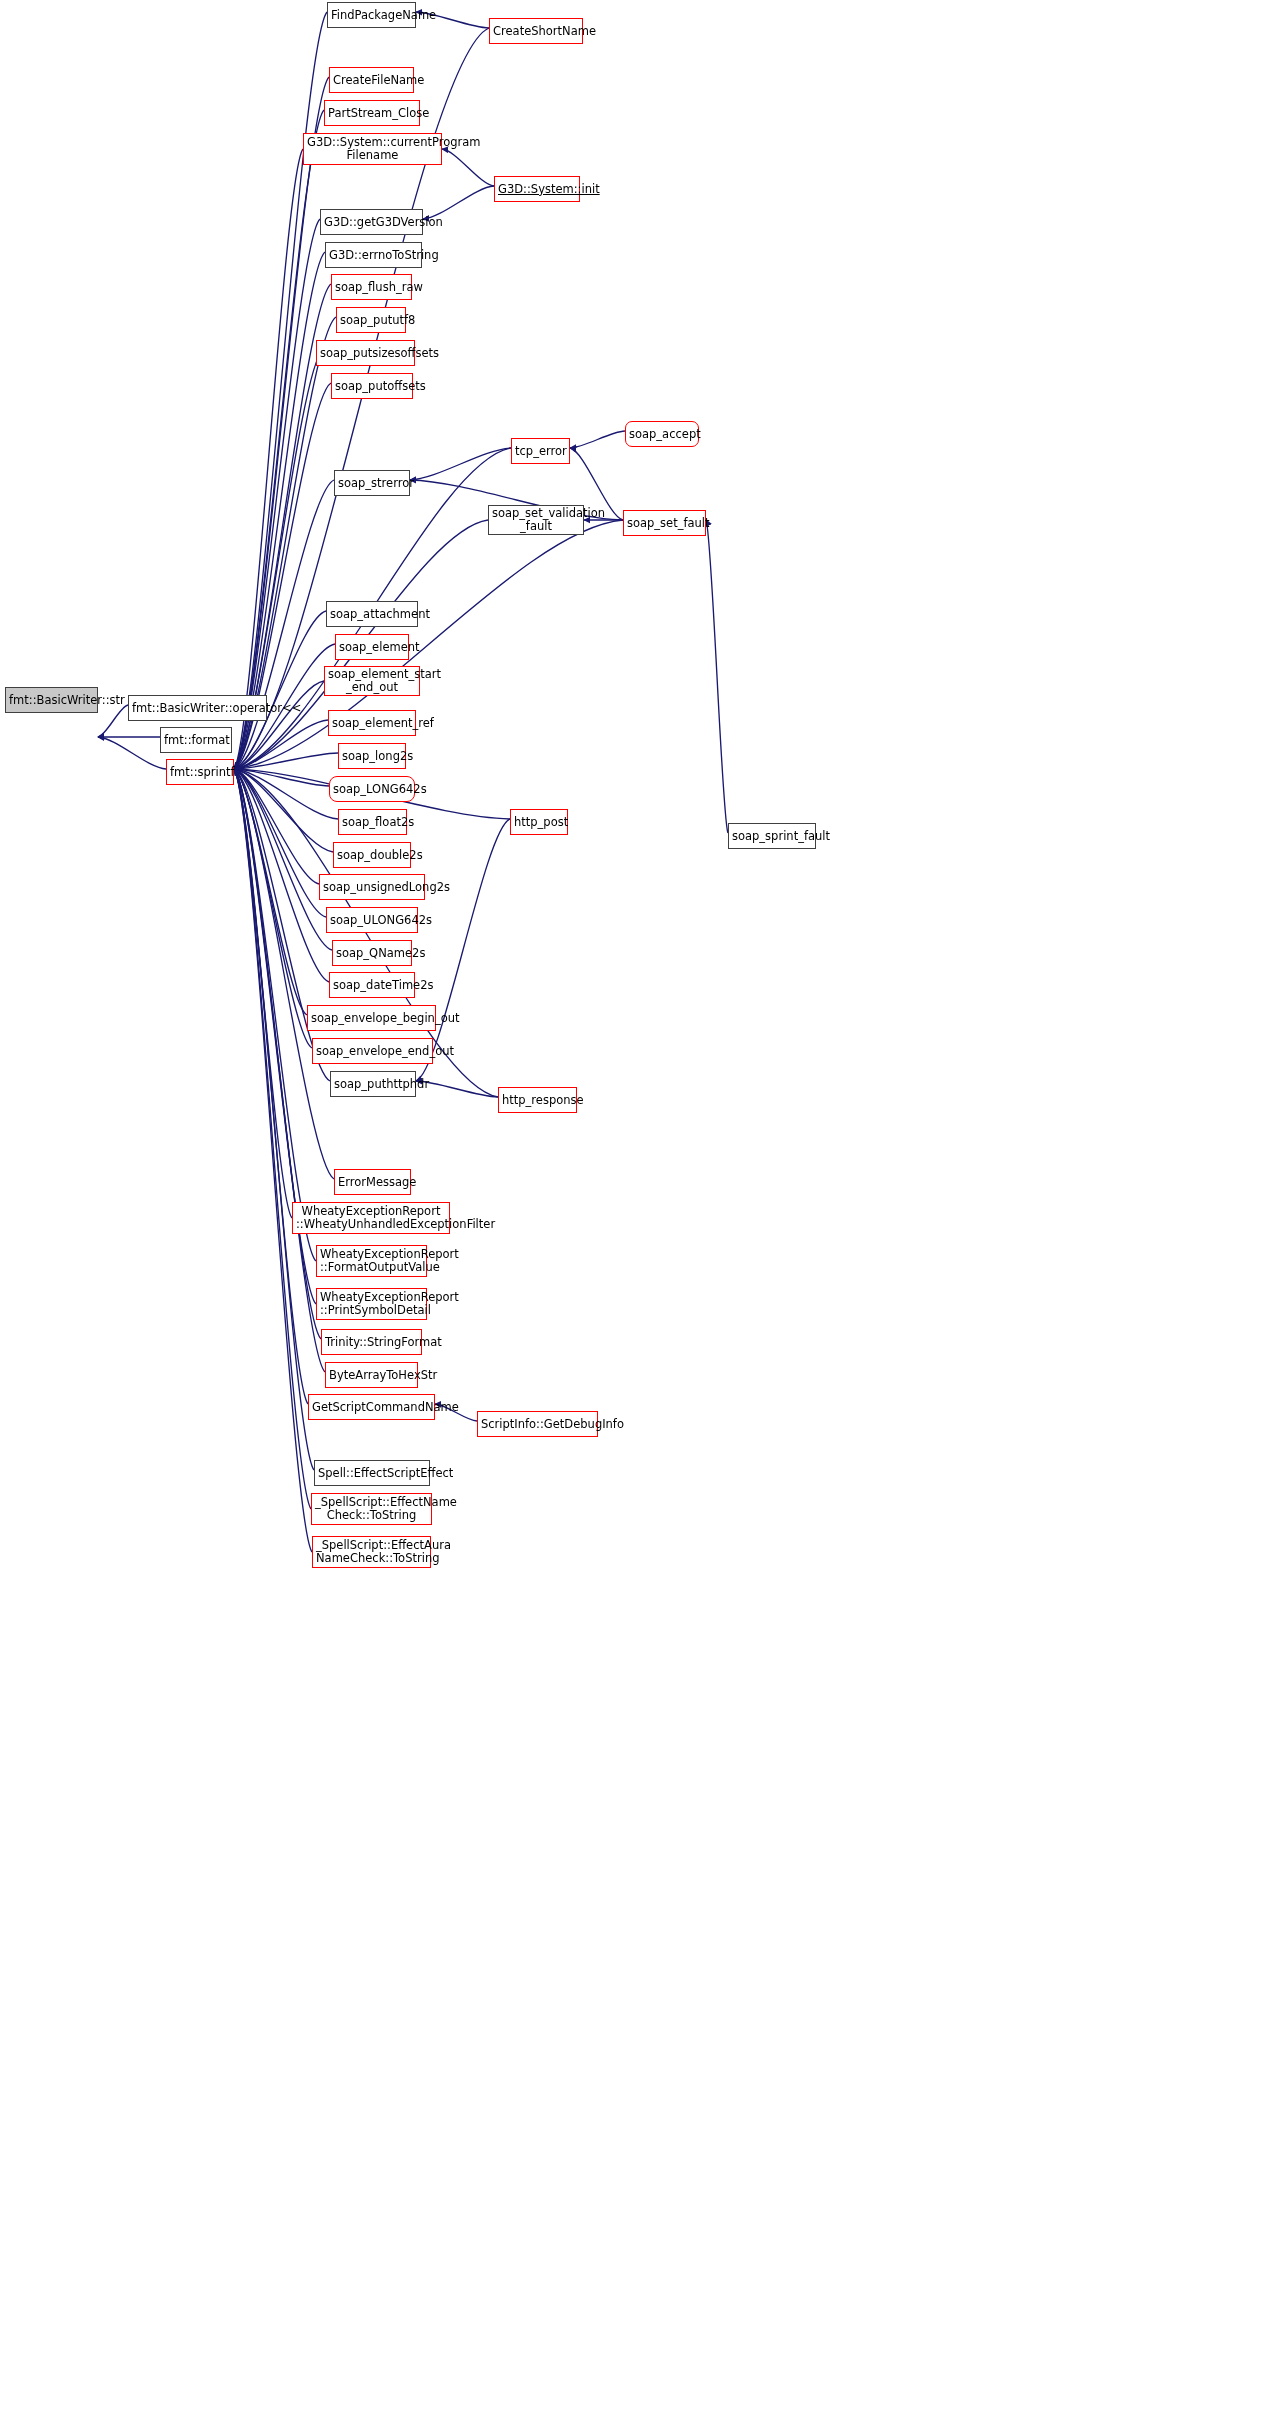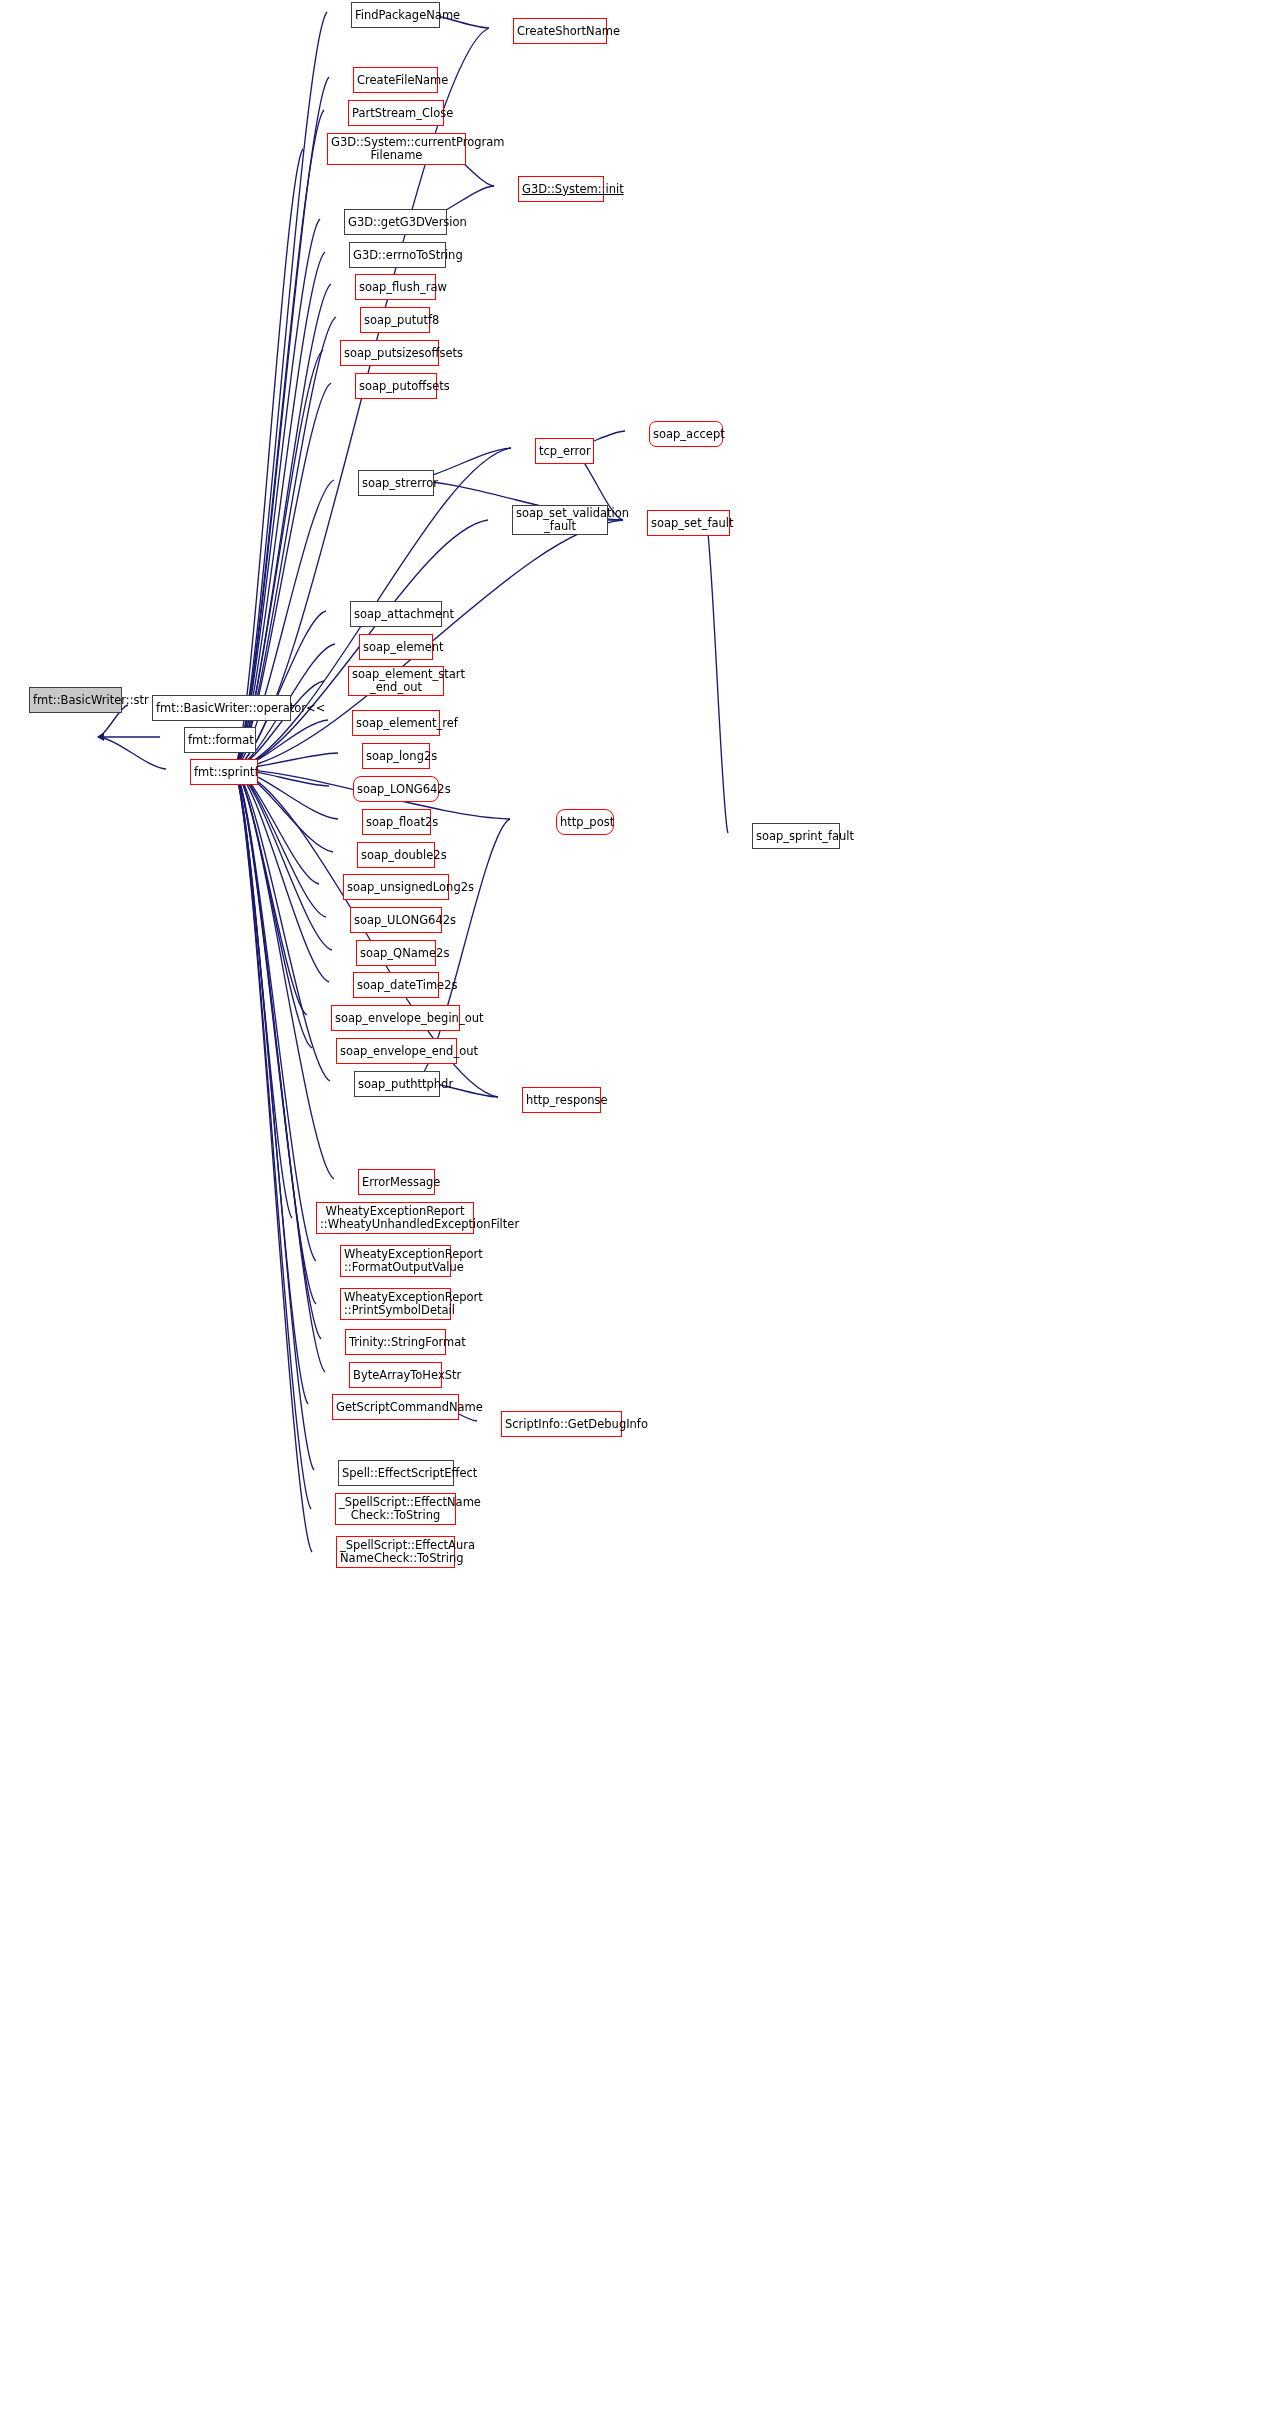--- a/index.html
+++ b/index.html
@@ -27,7 +27,6 @@
     letter-spacing:0px;
     white-space:pre-line;
     padding:12px 3px;
-    margin-left:24px;
   }
   .node.black{border:1px solid #404040;}
   .node.root{border:1px solid #404040;background:#c8c8c8;}

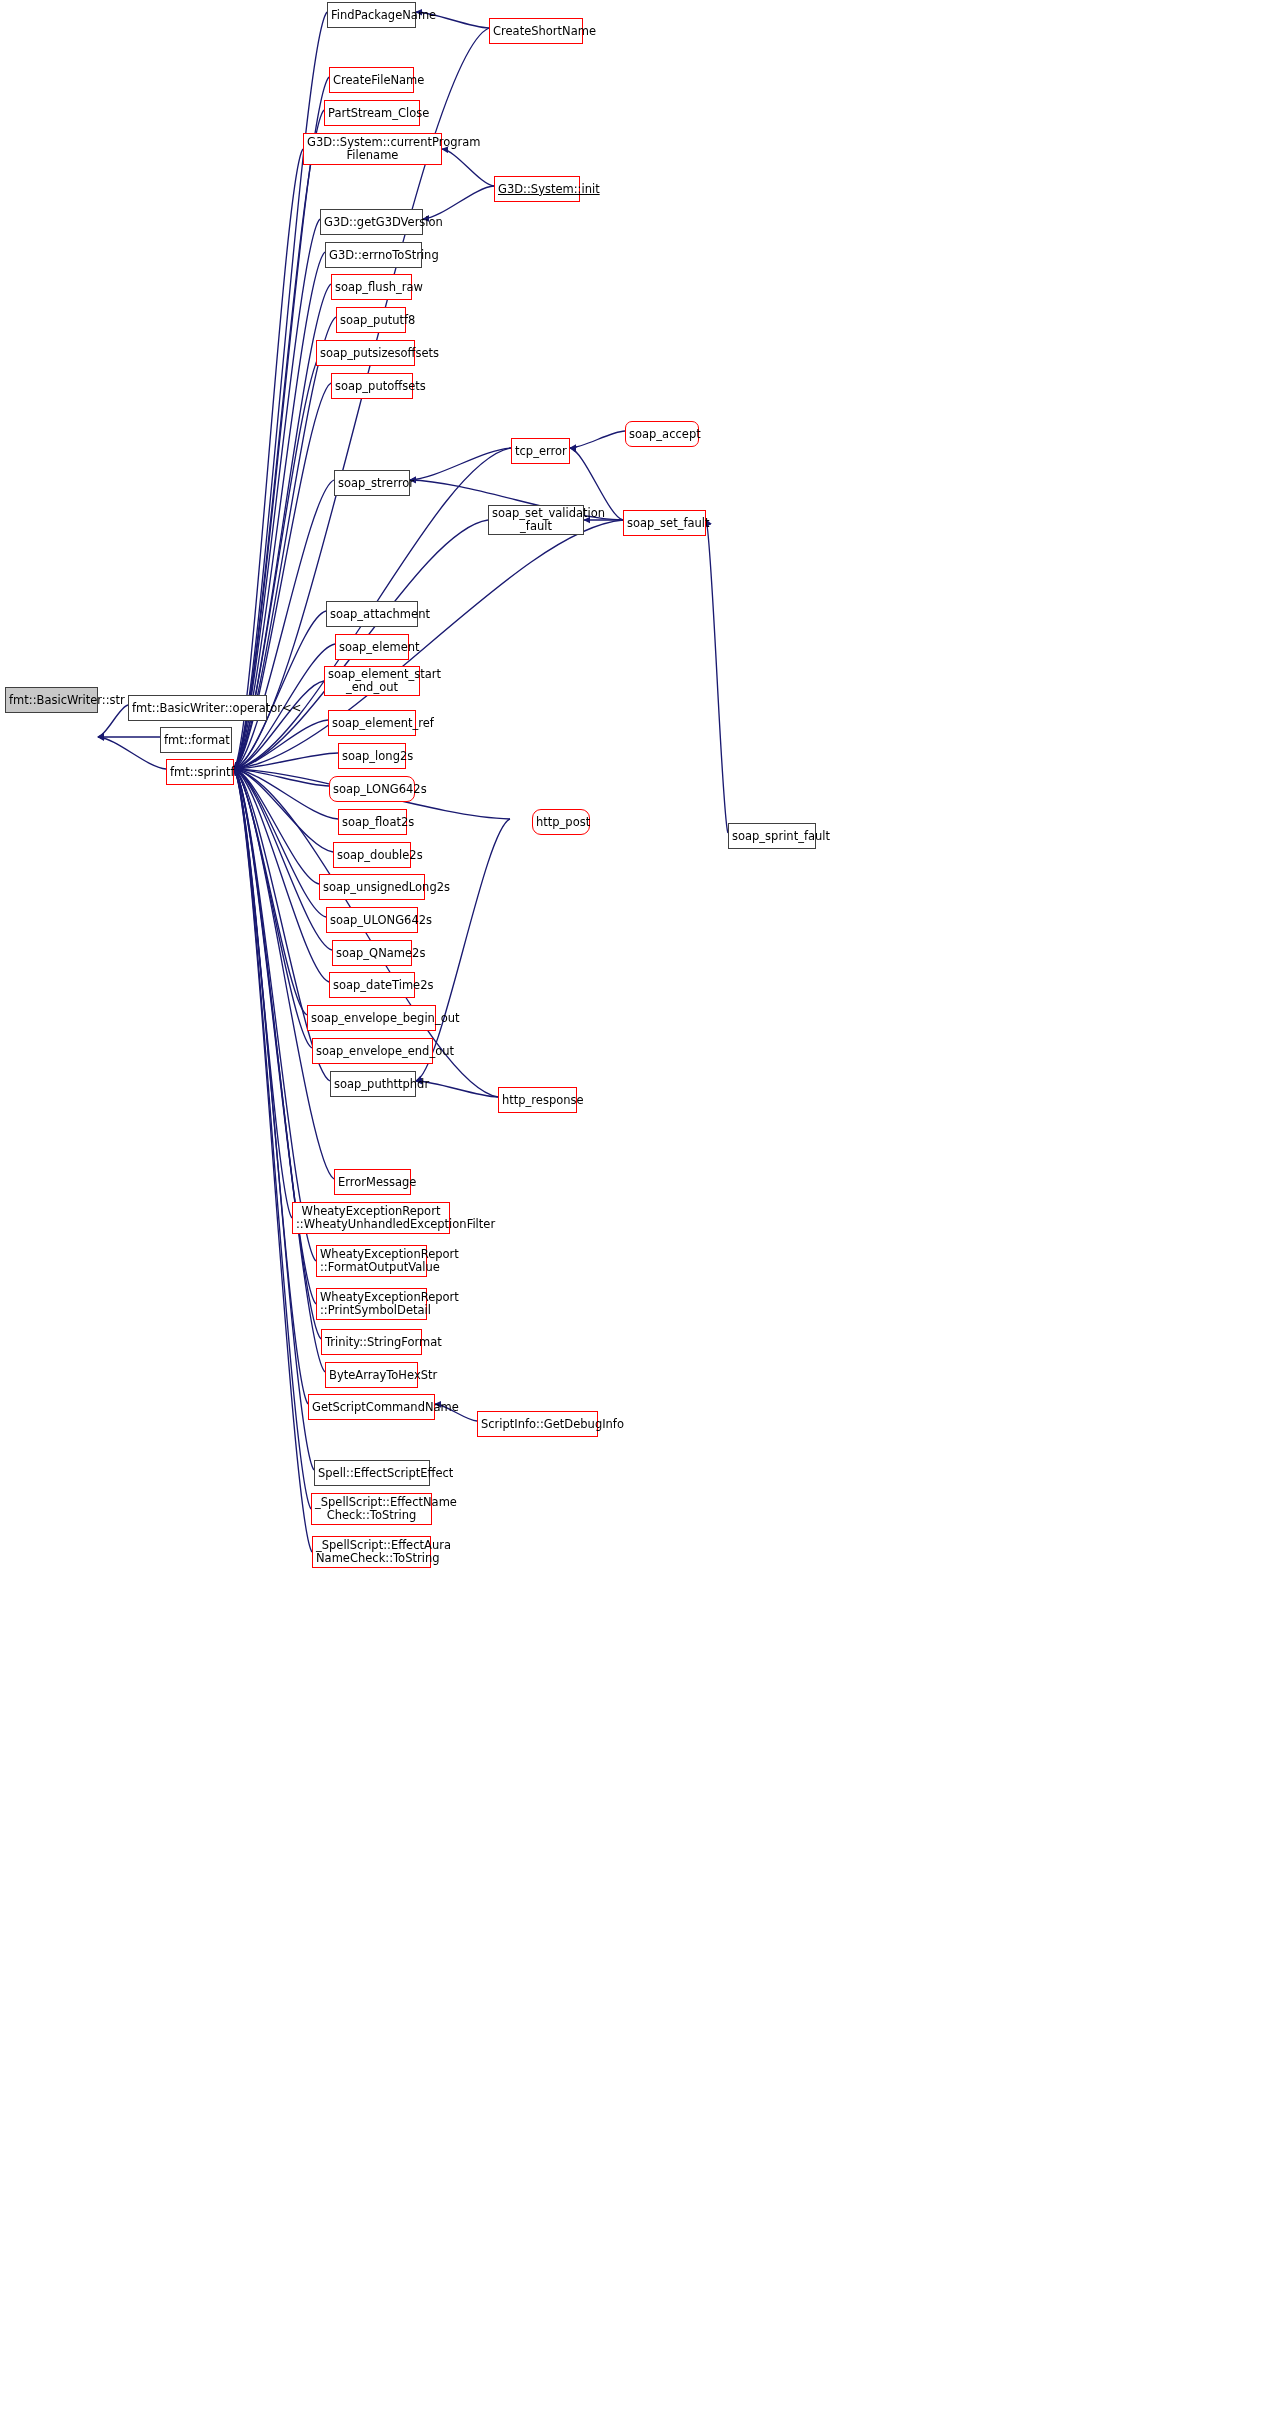--- a/index.html
+++ b/index.html
@@ -137,7 +137,7 @@
       <div class="node" style="left: 329px; top: 972px; width: 86px; height: 20px;"><span>soap_dateTime2s</span></div>
       <div class="node" style="left: 307px; top: 1005px; width: 129px; height: 20px;"><span>soap_envelope_begin_out</span></div>
       <div class="node" style="left: 312px; top: 1038px; width: 121px; height: 20px;"><span>soap_envelope_end_out</span></div>
-      <div class="node" style="left: 532px; top: 809px; width: 58px; height: 20px; border-radius: 9px;"><span>http_post</span></div>
+      <div class="node" style="left: 510px; top: 809px; width: 58px; height: 20px;"><span>http_post</span></div>
       <div class="node black" style="left: 728px; top: 823px; width: 88px; height: 20px;"><span>soap_sprint_fault</span></div>
       <div class="node black" style="left: 128px; top: 695px; width: 139px; height: 20px;"><span>fmt::BasicWriter::operator&lt;&lt;</span></div>
       <div class="node root" style="left: 5px; top: 687px; width: 93px; height: 20px;"><span>fmt::BasicWriter::str</span></div>

